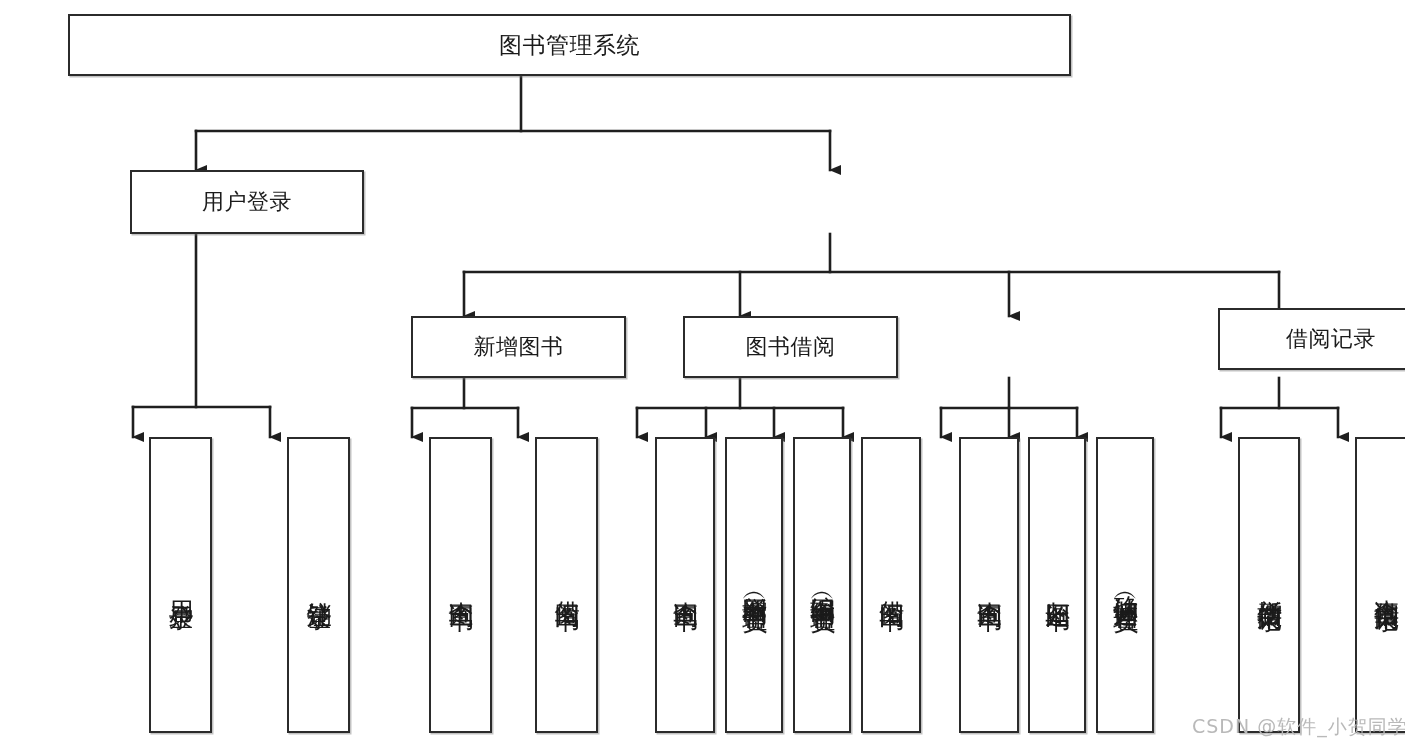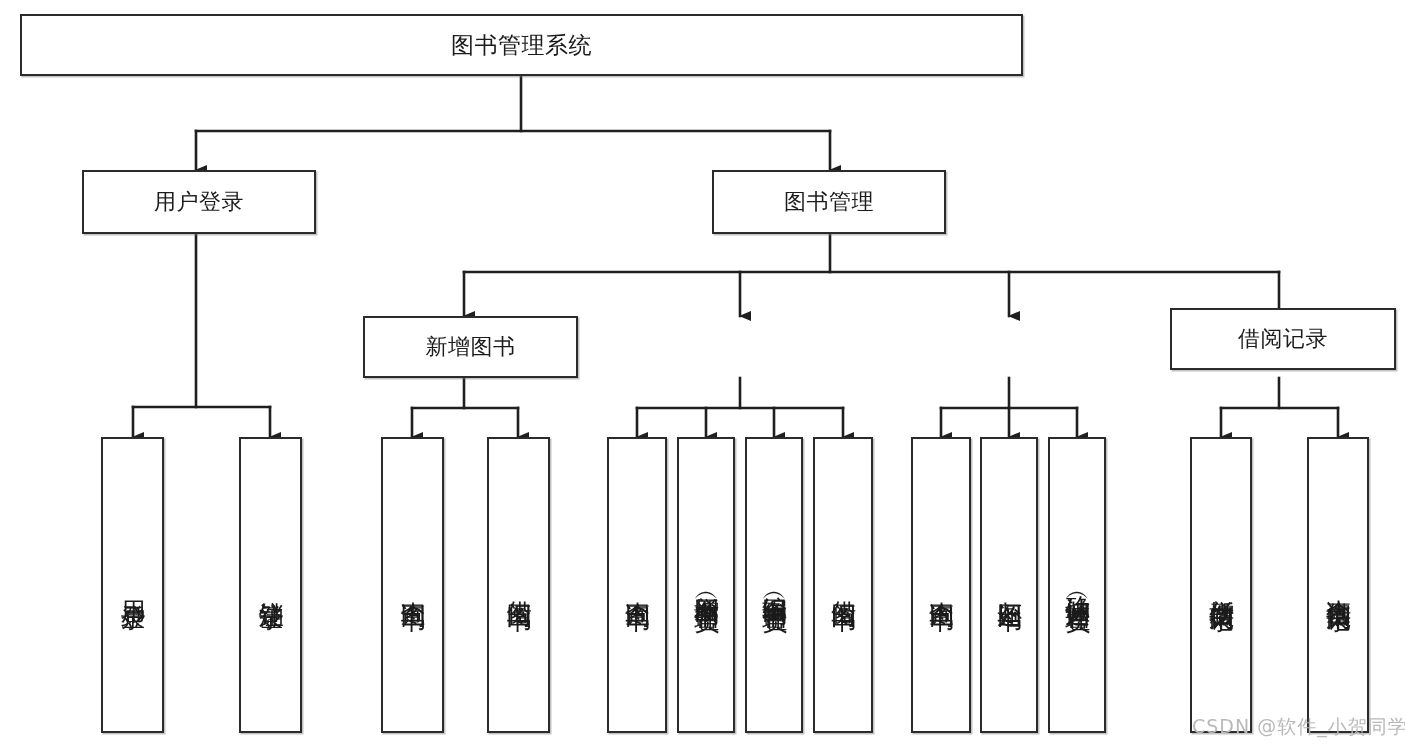--- a/index.html
+++ b/index.html
@@ -33,6 +33,7 @@
     justify-content:center;
     z-index:2;
     box-shadow:1.5px 1.5px 0 rgba(120,120,120,0.45);
+    margin-left:48px;
   }
   .node .label{
     display:block;

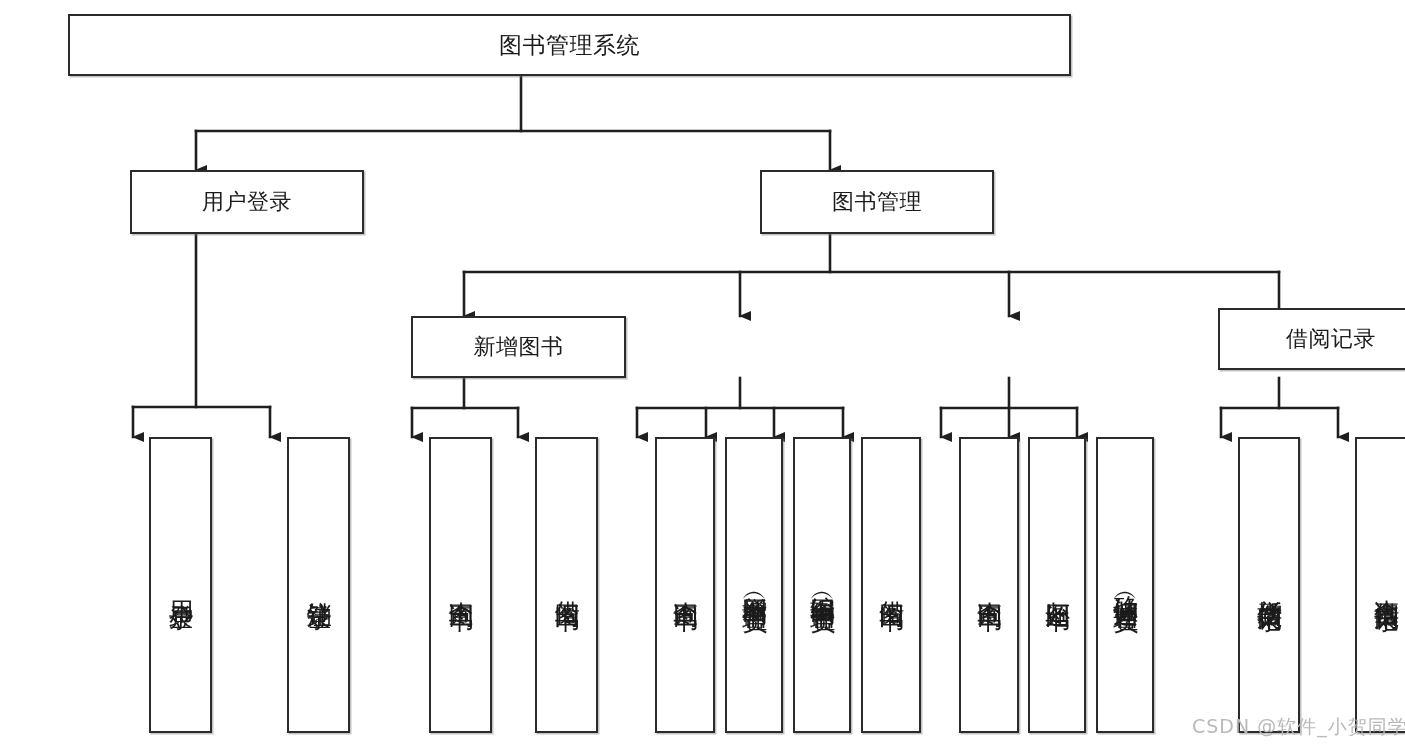--- a/index.html
+++ b/index.html
@@ -140,9 +140,6 @@
   <div class="node horiz" style="left:82px; top:170px; width:234px; height:64px;">
     <span class="label">用户登录</span>
   </div>
-  <div class="node horiz" style="left:712px; top:170px; width:234px; height:64px;">
-    <span class="label">图书管理</span>
-  </div>
 
   <div class="node horiz" style="left:363px; top:316px; width:215px; height:62px;">
     <span class="label">新增图书</span>

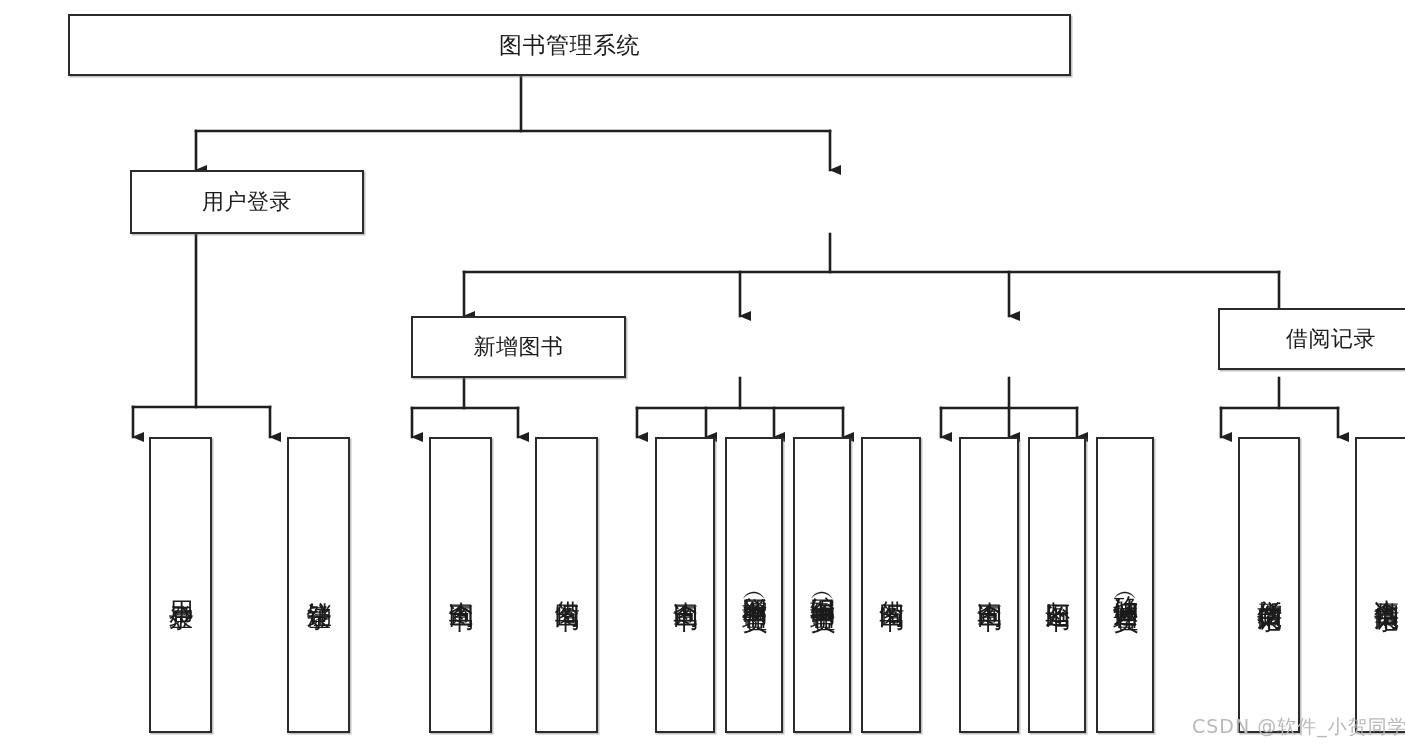--- a/index.html
+++ b/index.html
@@ -144,6 +144,9 @@
   <div class="node horiz" style="left:363px; top:316px; width:215px; height:62px;">
     <span class="label">新增图书</span>
   </div>
+  <div class="node horiz" style="left:635px; top:316px; width:215px; height:62px;">
+    <span class="label">图书借阅</span>
+  </div>
   <div class="node horiz" style="left:1170px; top:308px; width:226px; height:62px;align-items:center;">
     <span class="label">借阅记录</span>
   </div>

